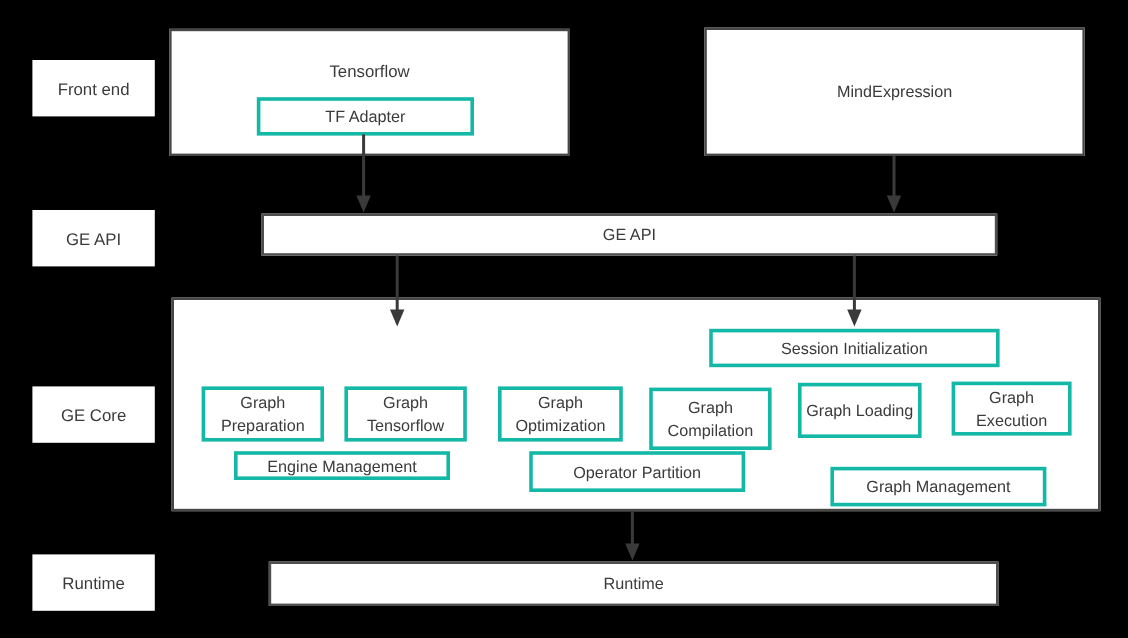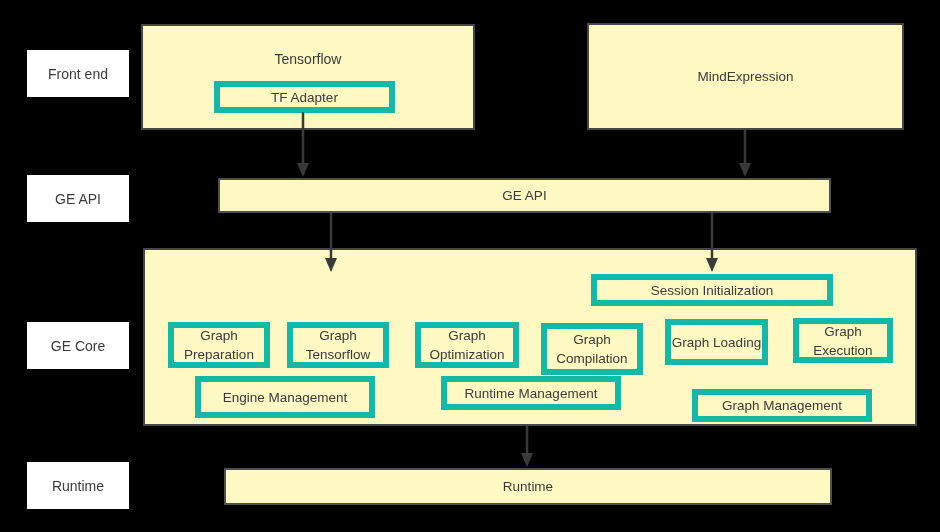--- a/index.html
+++ b/index.html
@@ -14,7 +14,7 @@
     font-size:14px;
   }
   .box {
-    position:absolute; background:#fef9c3; border:2px solid #474747;
+    position:absolute; background:#ffffff; border:2px solid #474747;
     box-sizing:border-box; display:flex; align-items:center; justify-content:center;
     font-size:13.5px; text-align:center; line-height:19px;
   }

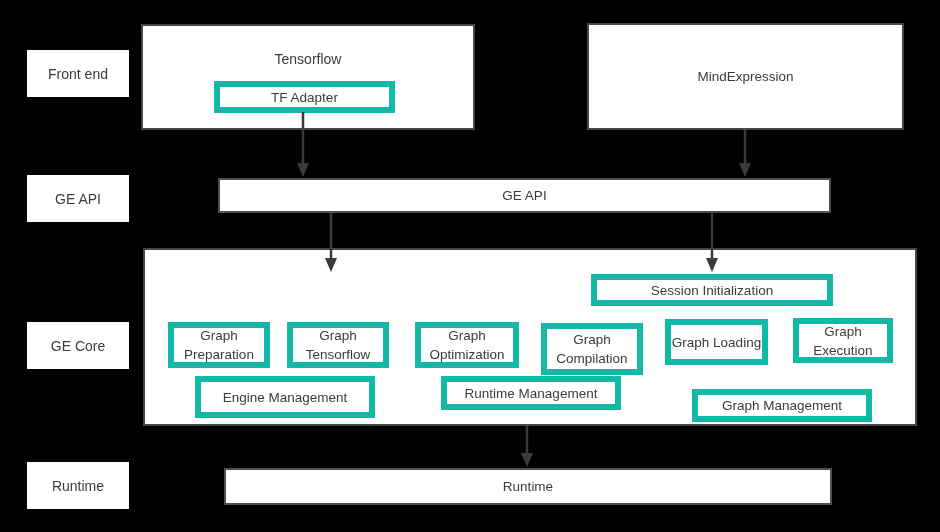--- a/index.html
+++ b/index.html
@@ -18,7 +18,7 @@
     box-sizing:border-box; display:flex; align-items:center; justify-content:center;
     font-size:13.5px; text-align:center; line-height:19px;
   }
-  .inner-box { border:6px solid #14b8a6; }
+  .inner-box { border:3px solid #14b8a6; }
   .bar { border:2px solid #4f4f4f; }
   .tf-box { display:block; }
   .tf-title {

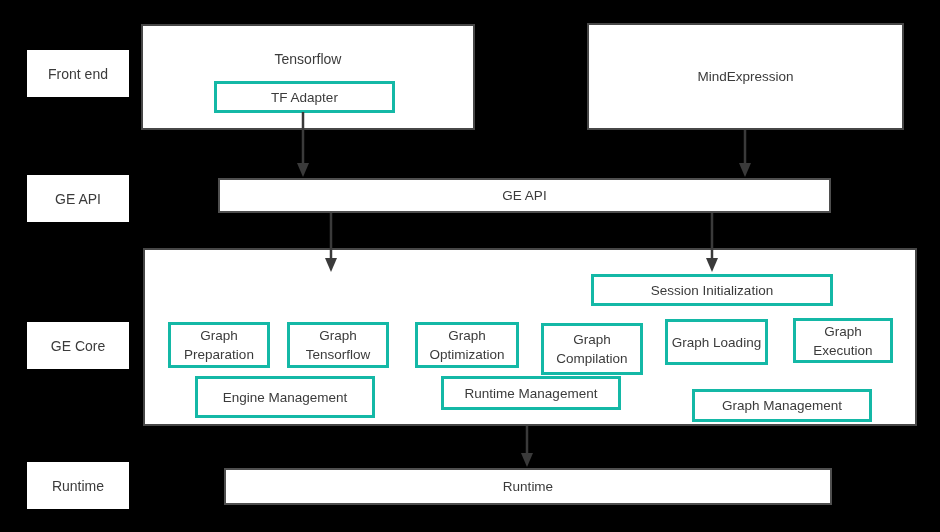--- a/index.html
+++ b/index.html
@@ -87,7 +87,7 @@
       <span>Graph Execution</span>
     </div>
 
-    <div class="box inner-box" style="left:50px;  top:126px; width:180px; height:42px;">
+    <div class="box inner-box" style="left:50px;  top:126px; width:180px; height:24px;">
       <span>Engine Management</span>
     </div>
     <div class="box inner-box" style="left:296px; top:126px; width:180px; height:34px;">

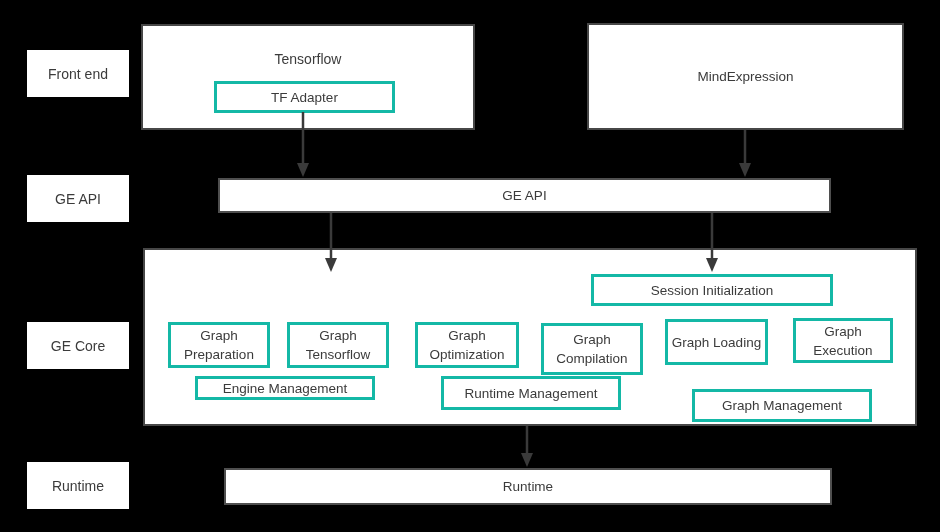--- a/index.html
+++ b/index.html
@@ -91,7 +91,7 @@
       <span>Engine Management</span>
     </div>
     <div class="box inner-box" style="left:296px; top:126px; width:180px; height:34px;">
-      <span>Runtime Management</span>
+      <span>Operator Partition</span>
     </div>
     <div class="box inner-box" style="left:547px; top:127px; width:180px; height:33px;margin-top:12px;">
       <span>Graph Management</span>

